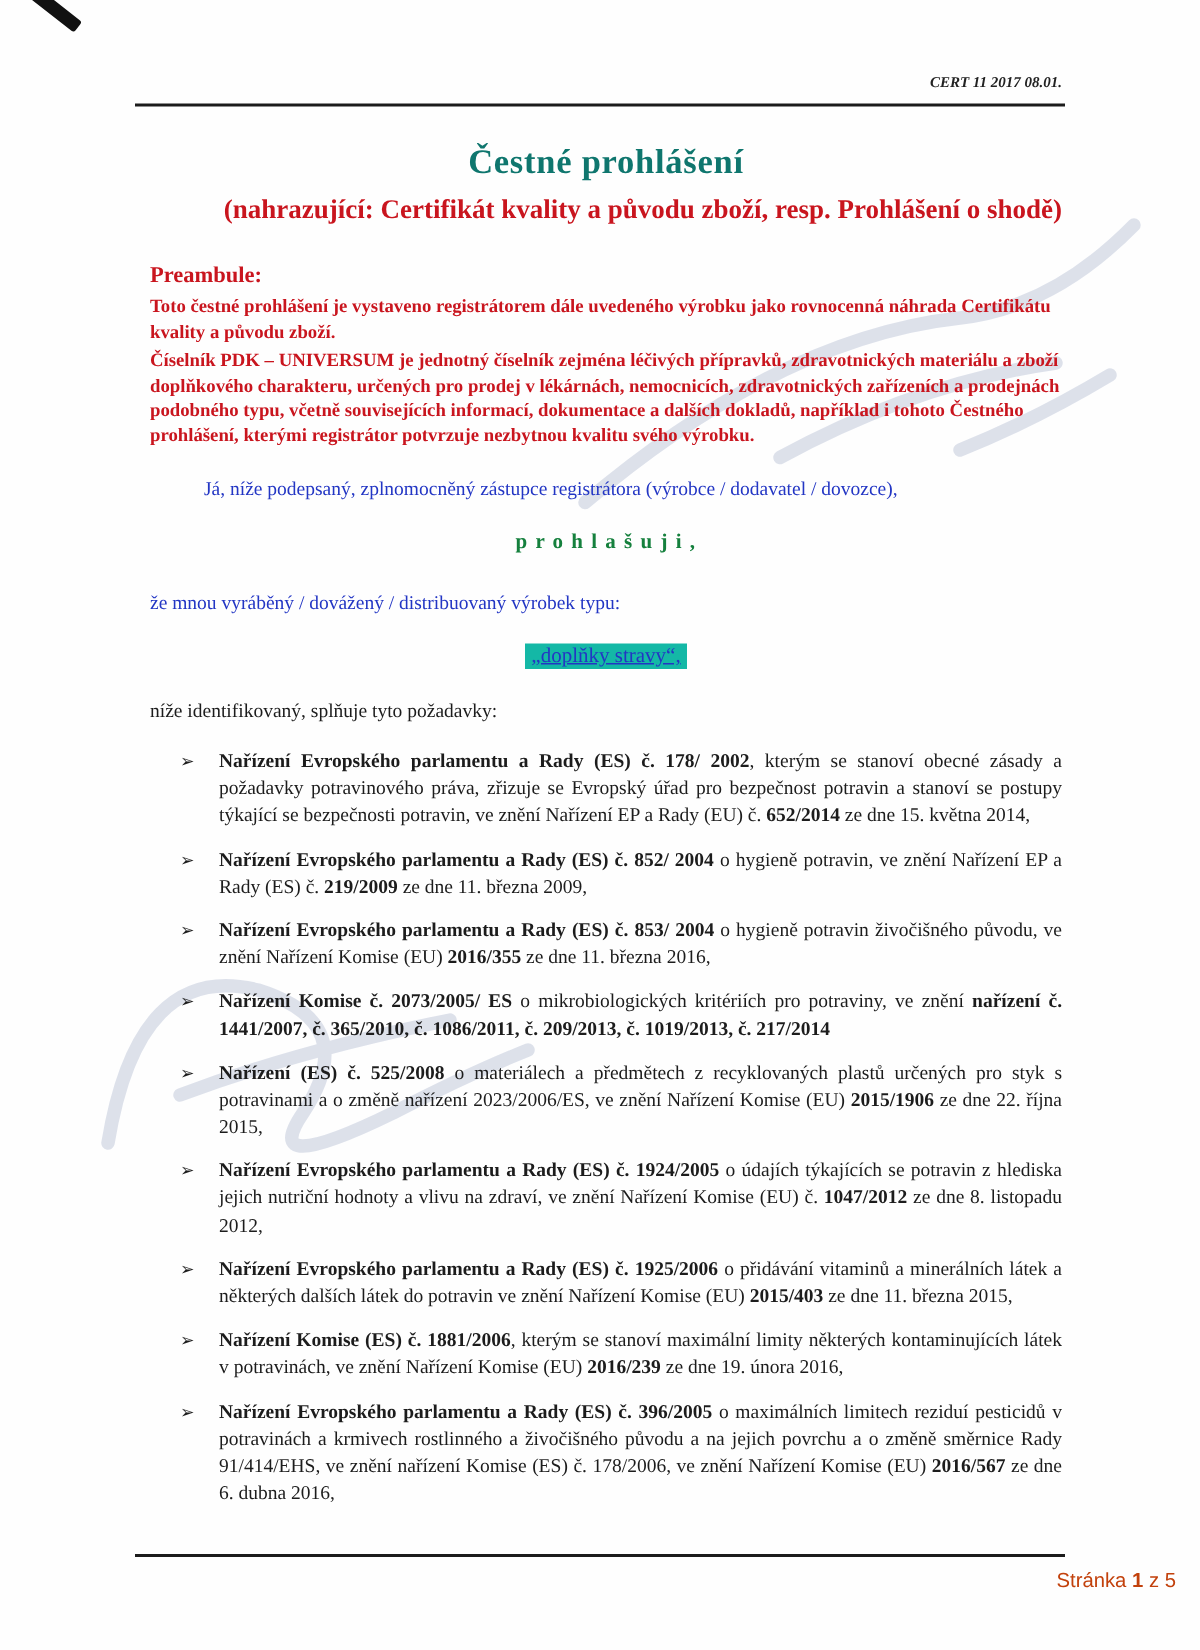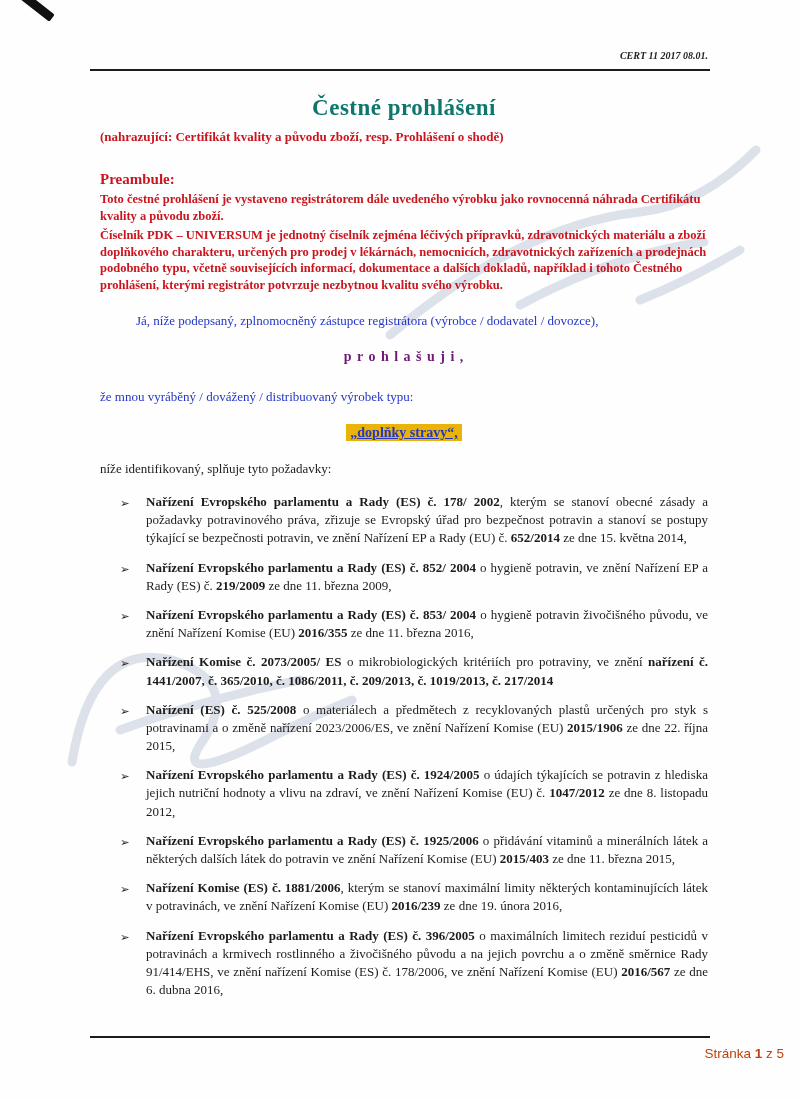--- a/index.html
+++ b/index.html
@@ -42,8 +42,8 @@
     letter-spacing:.5px;
   }
   .subtitle {
-    margin-top:8px; text-align:left;
-    font-size:13px; font-weight:bold; color:#c9151e;
+    margin-top:8px; text-align:right;
+    font-size:18px; font-weight:bold; color:#c9151e;
   }
 
   .preamble-heading {

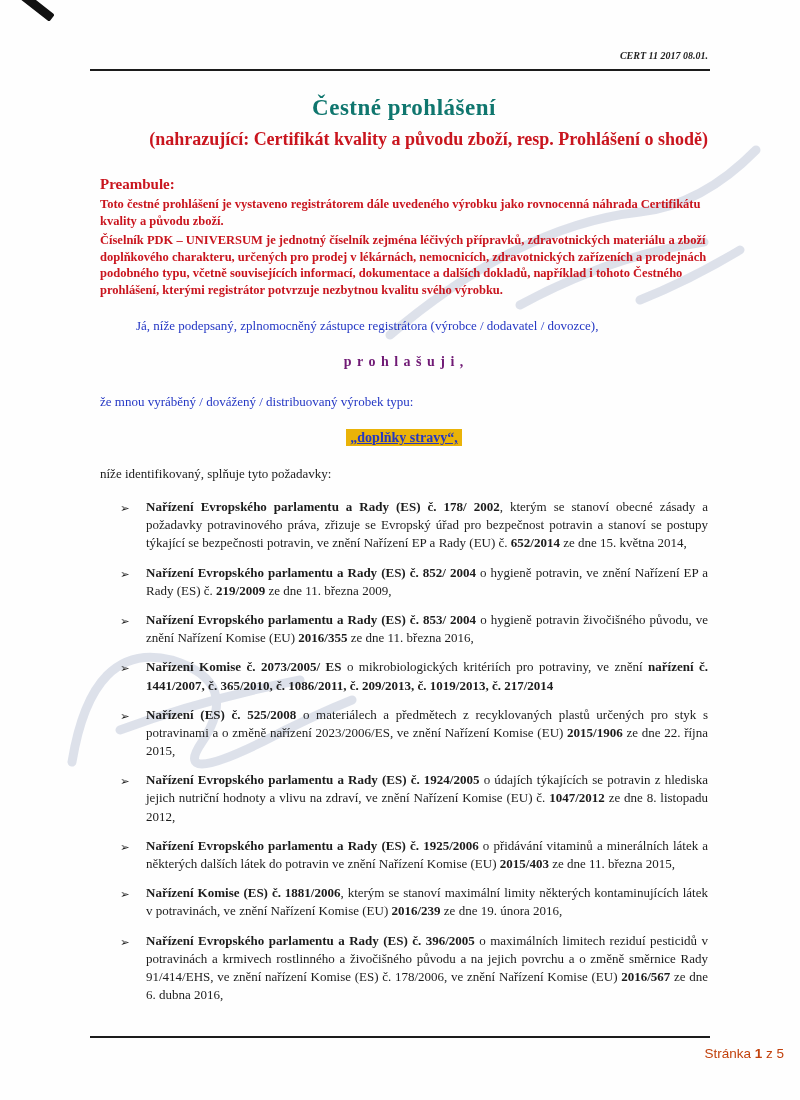--- a/index.html
+++ b/index.html
@@ -60,7 +60,7 @@
   }
   .blue-verb {
     margin-top:20px; text-align:center;
-    font-size:14px; font-weight:bold; color:#701a75; letter-spacing:1px;
+    font-size:14px; font-weight:bold; color:#15803d; letter-spacing:1px;
   }
   .blue-line {
     margin-top:24px; font-size:13px; color:#2336c4;

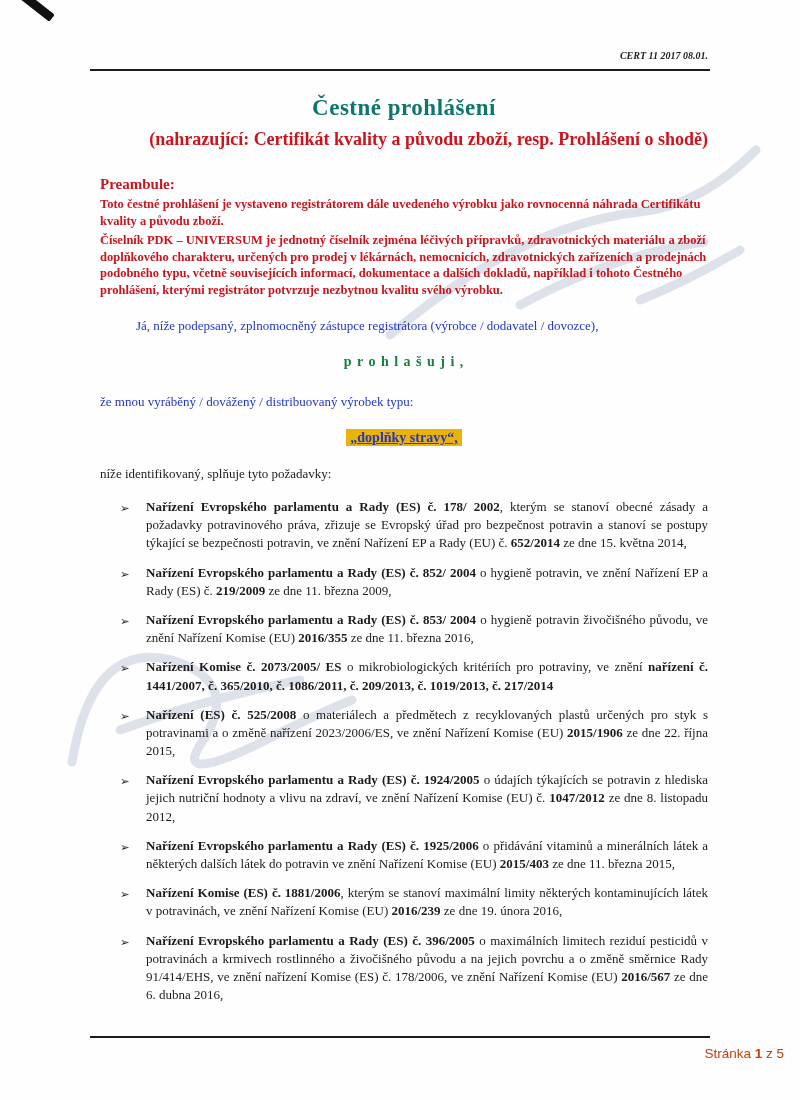--- a/index.html
+++ b/index.html
@@ -67,8 +67,8 @@
   }
   .product-type-wrap { margin-top:18px; text-align:center; }
   .product-type {
-    background:#eab308;
-    color:#2336c4; font-weight:bold; font-size:14px;
+    background:#14b8a6;
+    color:#2336c4; font-weight:normal; font-size:14px;
     text-decoration:underline;
     padding:1px 4px;
     margin-top:44px;

